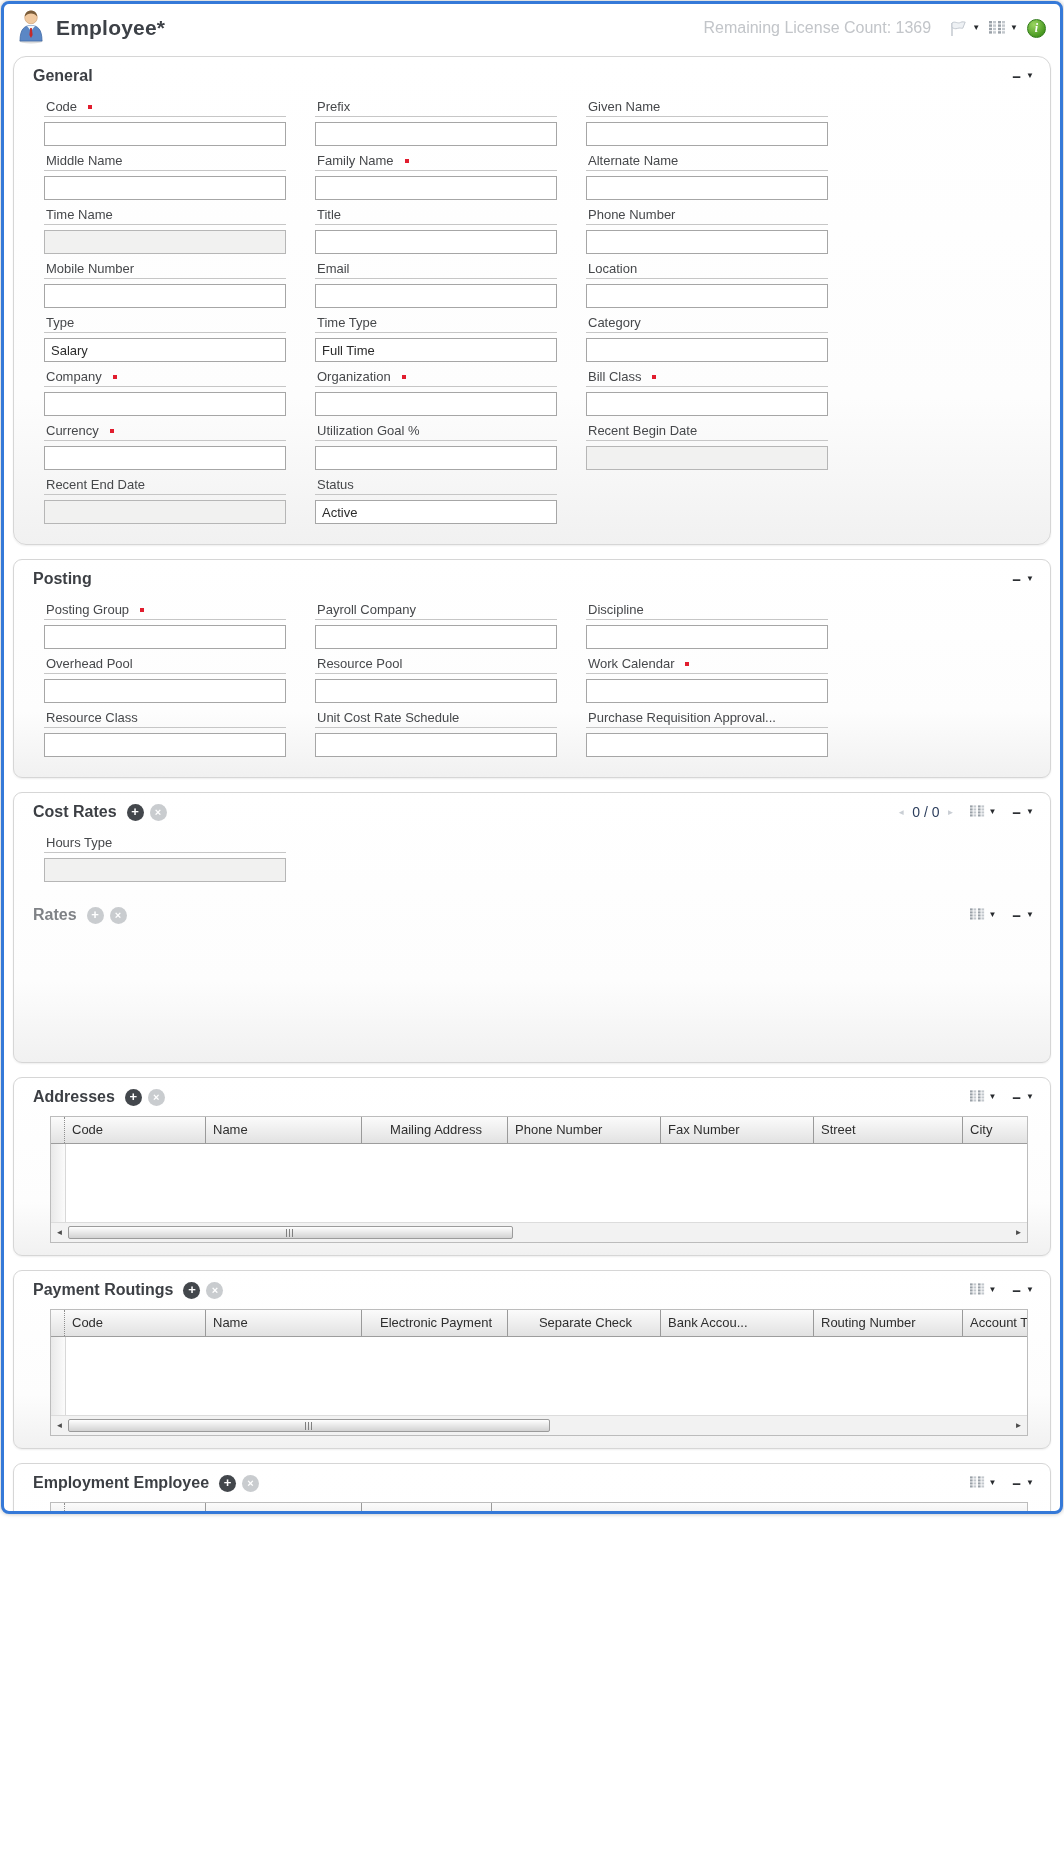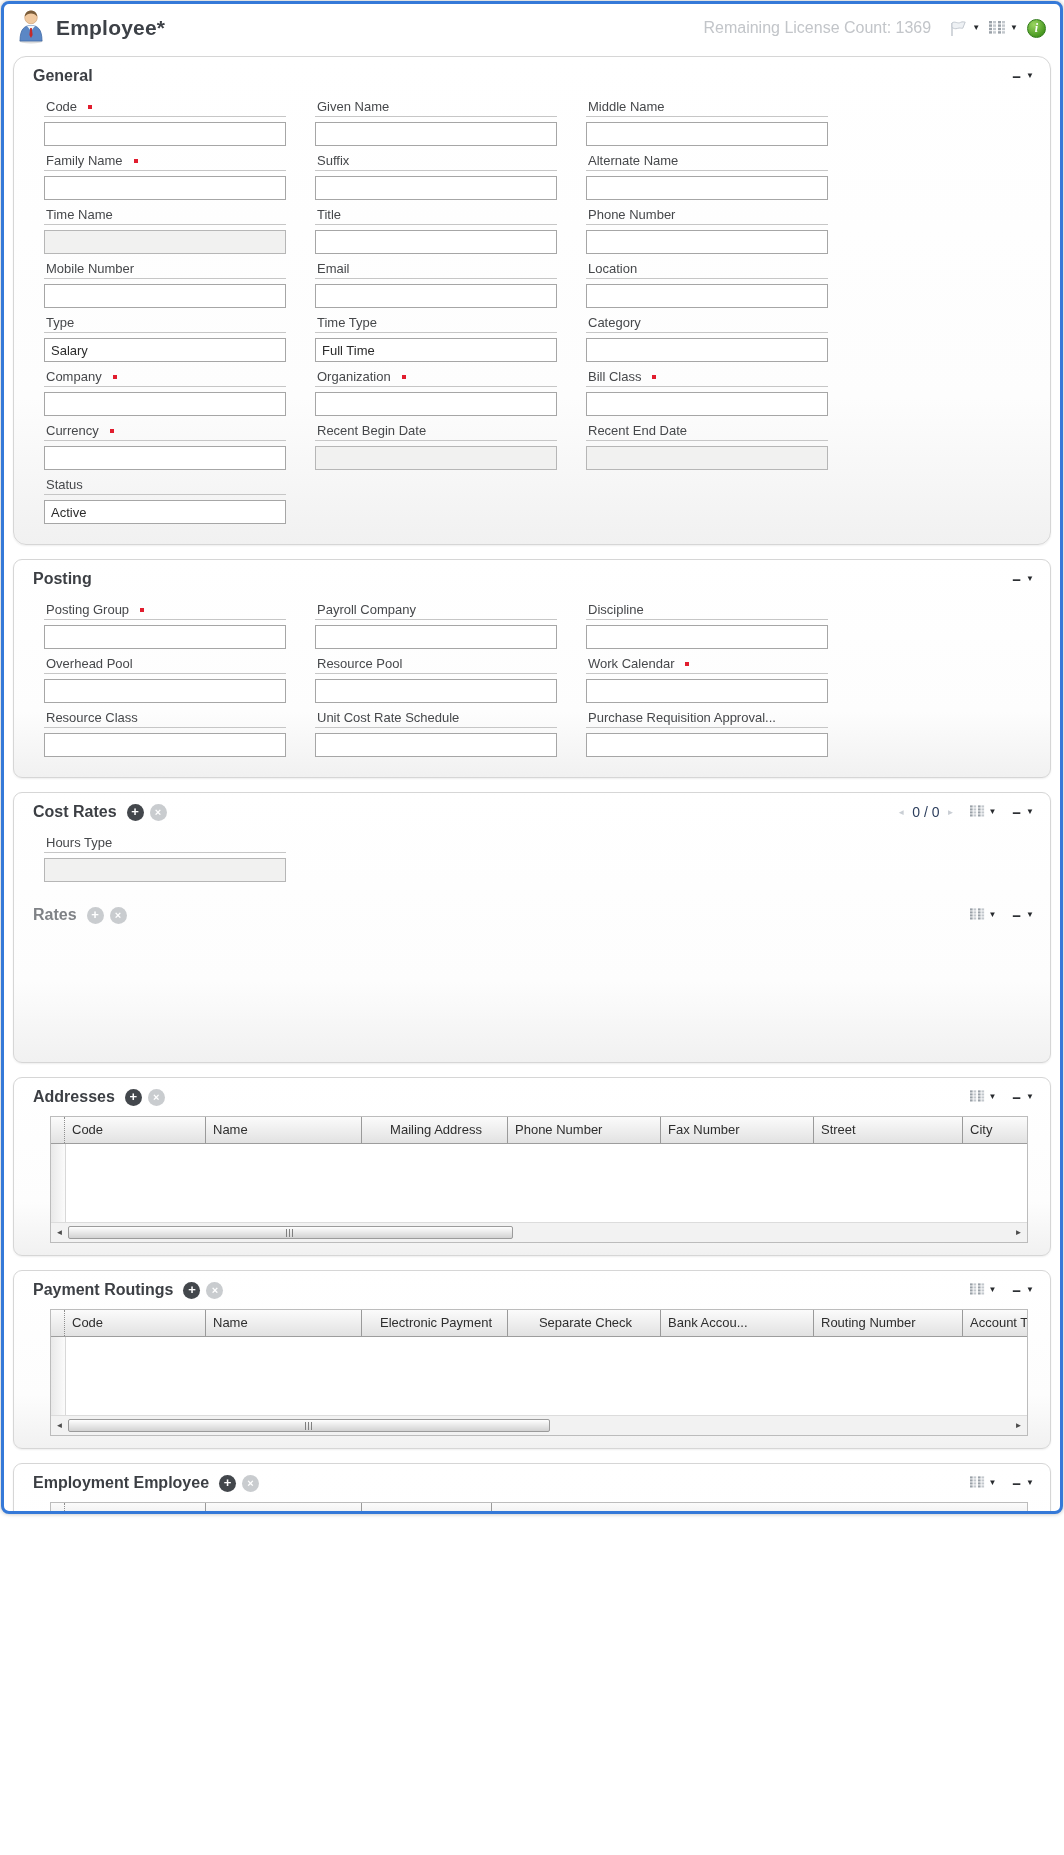--- a/index.html
+++ b/index.html
@@ -143,6 +143,12 @@
         </div>
       <div class="field">
           <div class="flabel">
+            <span>Prefix</span>
+          </div>
+          <input class="inp" style="">
+        </div>
+      <div class="field">
+          <div class="flabel">
             <span>Given Name</span>
           </div>
           <input class="inp" style="">

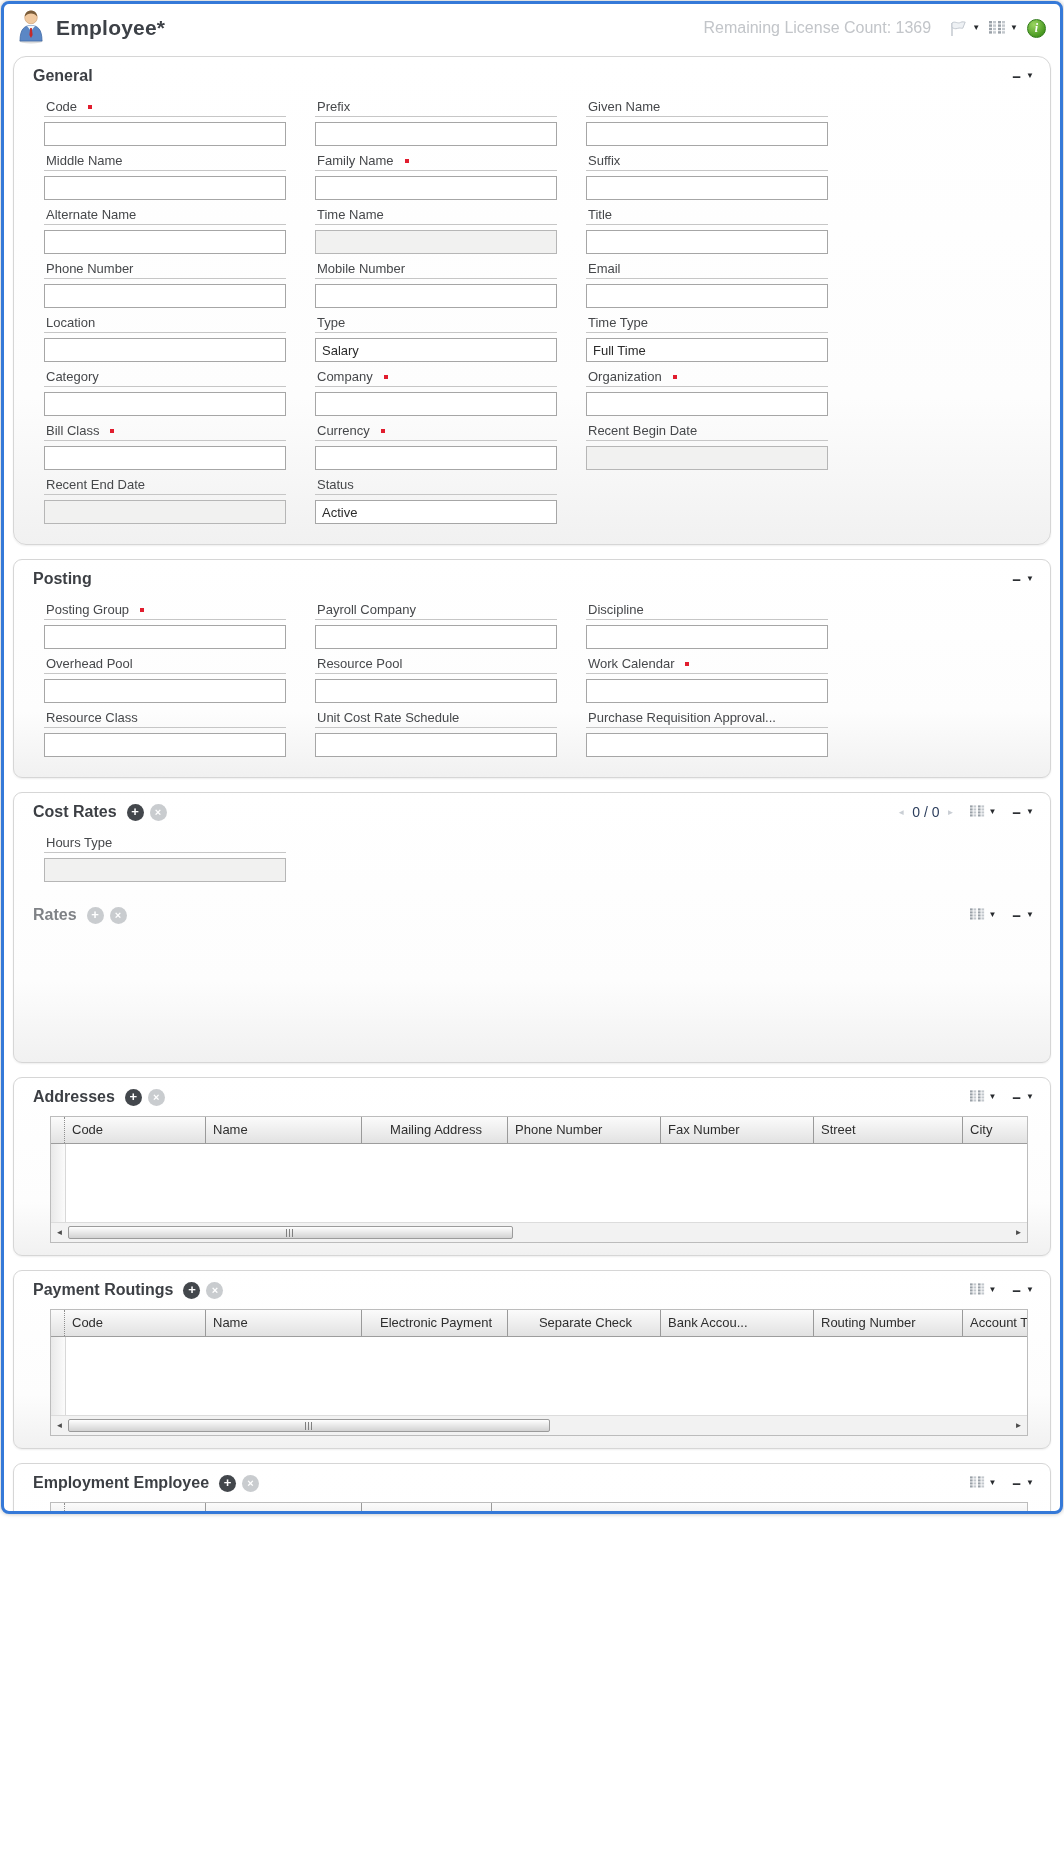--- a/index.html
+++ b/index.html
@@ -168,12 +168,6 @@
         </div>
       <div class="field">
           <div class="flabel">
-            <span>Suffix</span>
-          </div>
-          <input class="inp" style="">
-        </div>
-      <div class="field">
-          <div class="flabel">
             <span>Alternate Name</span>
           </div>
           <input class="inp" style="">

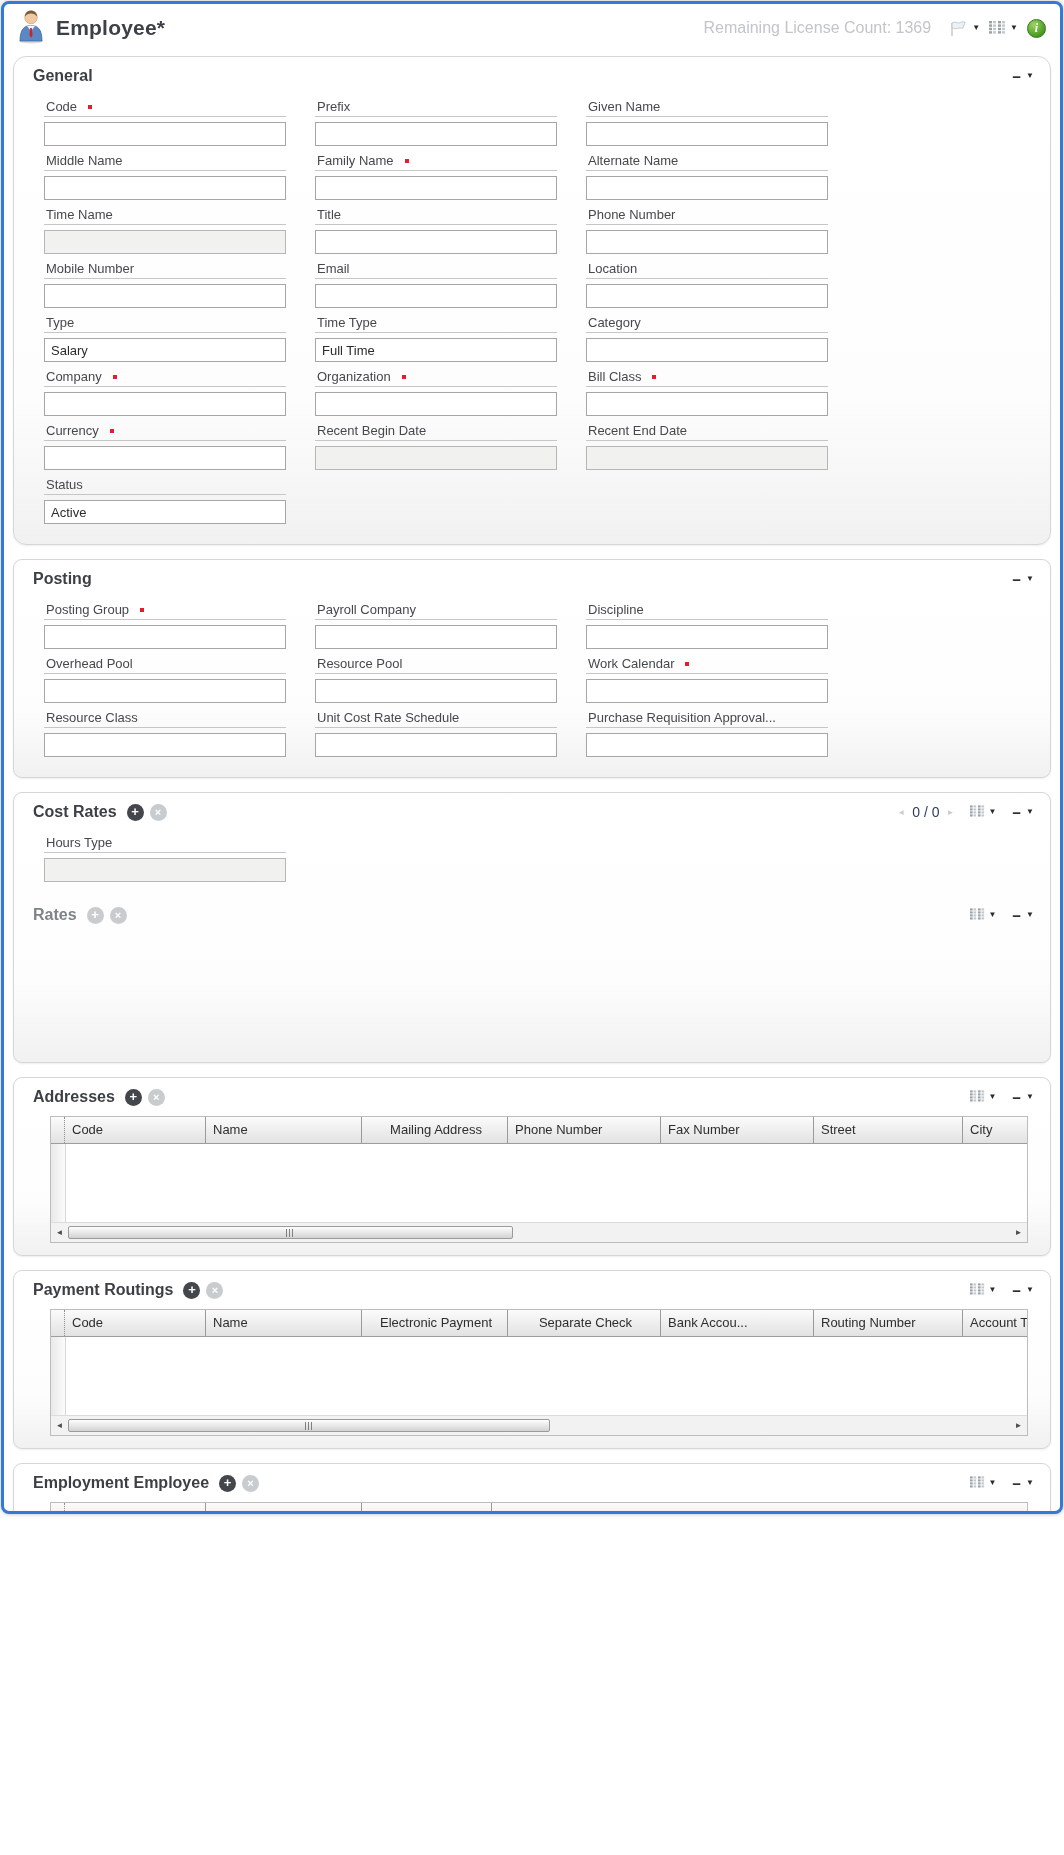--- a/index.html
+++ b/index.html
@@ -256,6 +256,12 @@
         </div>
       <div class="field">
           <div class="flabel">
+            <span>Utilization Goal %</span>
+          </div>
+          <input class="inp" style="">
+        </div>
+      <div class="field">
+          <div class="flabel">
             <span>Recent Begin Date</span>
           </div>
           <input class="inp" disabled="" style="">

